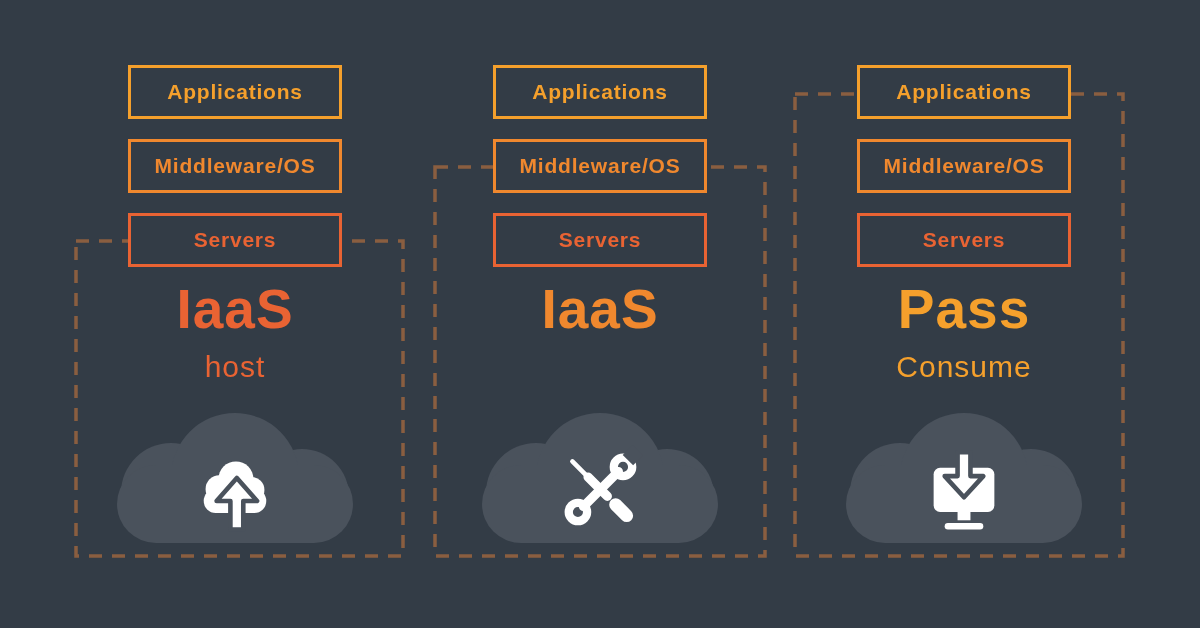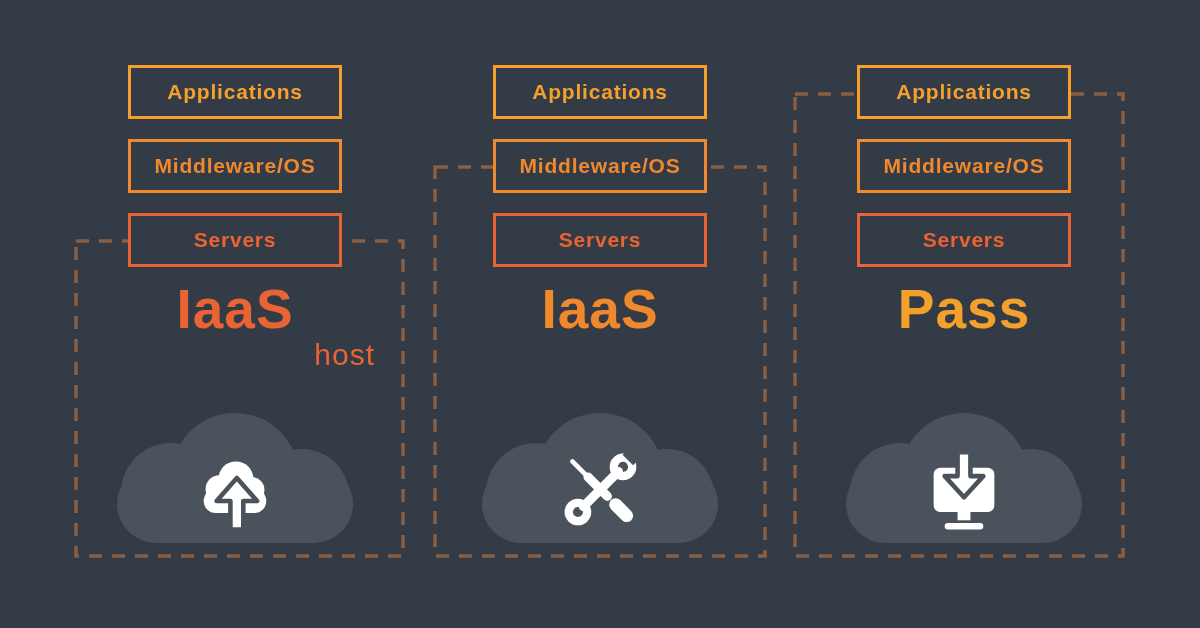--- a/index.html
+++ b/index.html
@@ -52,7 +52,7 @@
     line-height: 1;
   }
   .title   { top: 282px; font-size: 55px; font-weight: 700; letter-spacing: 1px; }
-  .subtitle{ top: 340px; font-size: 30px; font-weight: 400; letter-spacing: 1px; text-align: right; }
+  .subtitle{ top: 352px; font-size: 30px; font-weight: 400; letter-spacing: 1px; }
   .tx1 { left: 95px; } .tx2 { left: 460px; } .tx3 { left: 824px; }
 
   

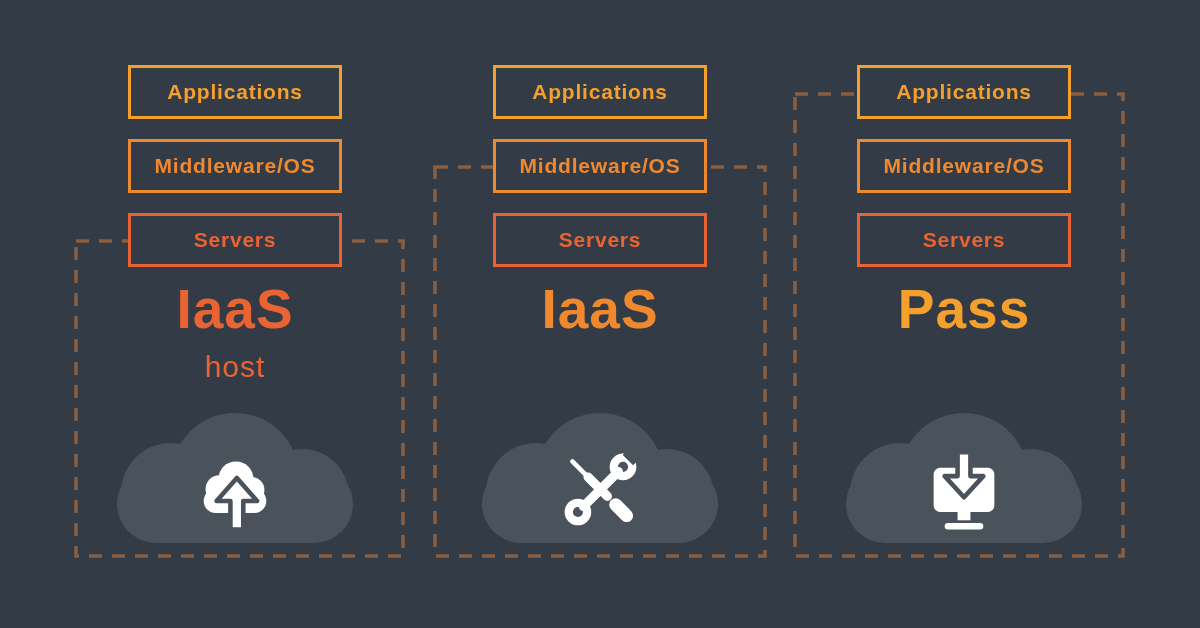--- a/index.html
+++ b/index.html
@@ -153,6 +153,7 @@
     <span>Servers</span>
   </div>
   <div class="title tx3" style="color: rgb(245, 160, 44);">Pass</div>
+  <div class="subtitle tx3" style="color: rgb(245, 160, 44);">Consume</div>
   <div class="cloud clx3">
     <div class="hump h-left"></div>
     <div class="hump h-right"></div>

